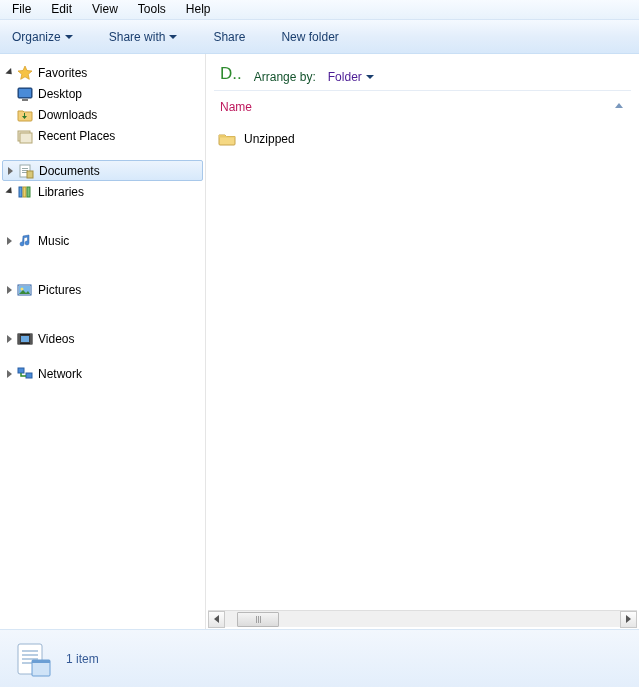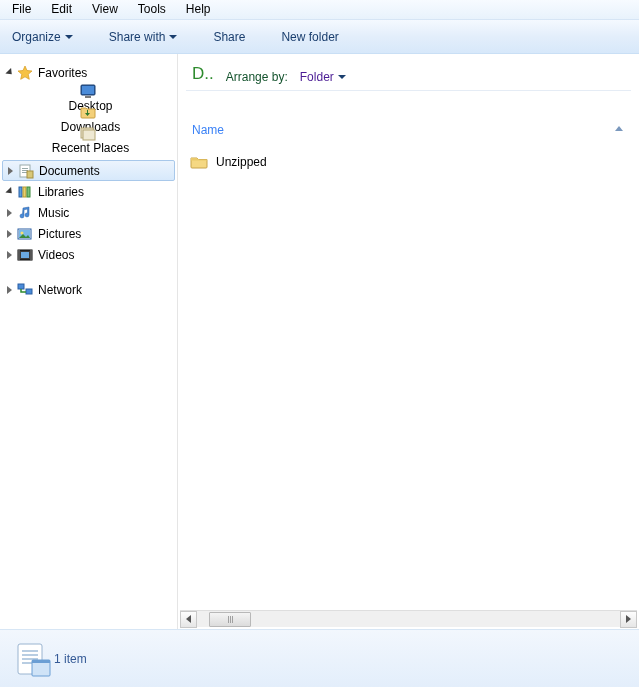--- a/index.html
+++ b/index.html
@@ -13,7 +13,7 @@
 .dd-arrow { width:0; height:0; border-left:4px solid transparent; border-right:4px solid transparent; border-top:4px solid #1a3e6e; display:inline-block; }
 
 .body { display: flex; height: 575px; }
-.nav { width: 178px; border-right: 1px solid #e5e5e5; padding: 8px 0; overflow: hidden; }
+.nav { width: 206px; border-right: 1px solid #e5e5e5; padding: 8px 0; overflow: hidden; }
 .content { flex: 1; display: flex; flex-direction: column; background: #fff; position: relative; }
 
 .nav .group { margin-bottom: 14px; }

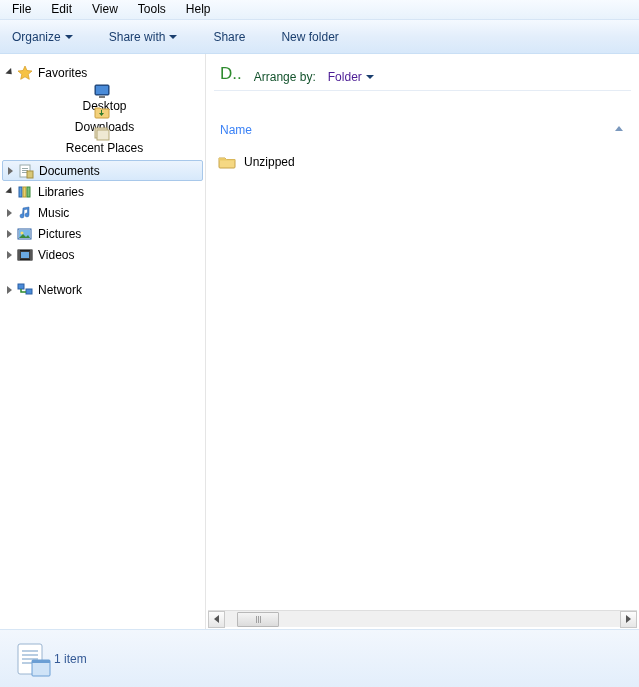--- a/index.html
+++ b/index.html
@@ -26,7 +26,7 @@
 .tri-r { width:0;height:0;border-top:4px solid transparent;border-bottom:4px solid transparent;border-left:5px solid #6b6b6b; }
 .tri-d { width:0;height:0;border-left:4px solid transparent;border-right:4px solid transparent;border-top:5px solid #3a3a3a; transform: rotate(-45deg); }
 
-.indent1 { padding-left: 18px; flex-direction: column; }
+.indent1 { padding-left: 18px; }
 .indent2 { padding-left: 20px; }
 
 .hdr { display: flex; align-items: flex-end; padding: 10px 10px 6px 14px; gap: 12px; }

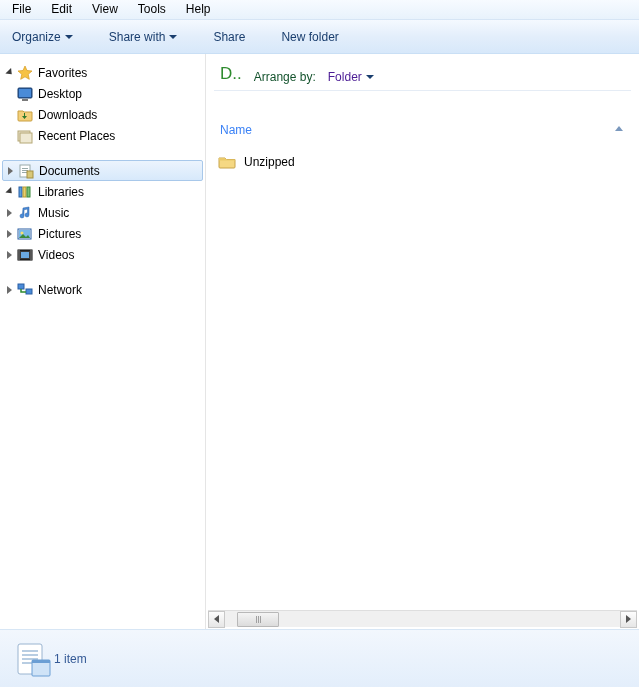--- a/index.html
+++ b/index.html
@@ -36,7 +36,7 @@
 .hr { height: 1px; background: #e5ecf5; margin: 0 8px; }
 
 .cols { display: flex; padding: 6px 10px; }
-.col { color: #3b82f6; padding: 3px 4px; flex: 1; position: relative; margin-top: 23px; }
+.col { color: #be185d; padding: 3px 4px; flex: 1; position: relative; }
 .col .sort { position: absolute; right: 6px; top: 6px; width:0;height:0;border-left:4px solid transparent;border-right:4px solid transparent;border-bottom:5px solid #7a98bd; }
 
 .items { flex: 1; padding: 4px 10px; overflow: hidden; }

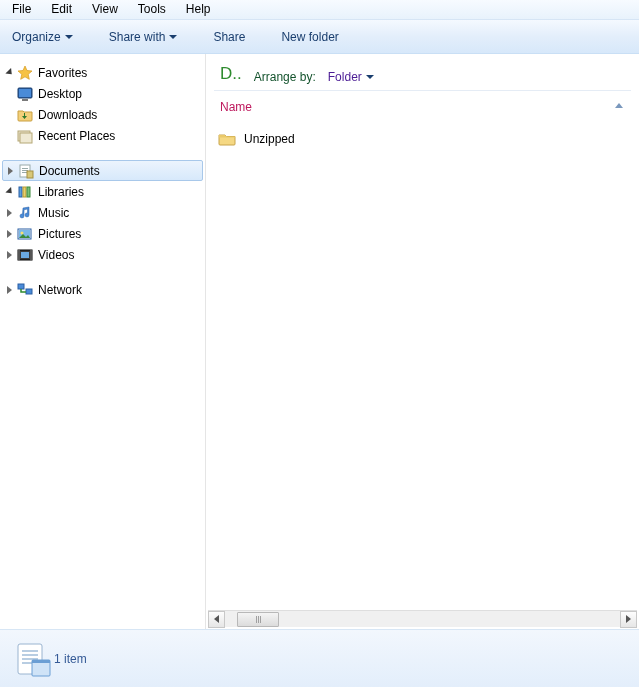--- a/index.html
+++ b/index.html
@@ -27,7 +27,7 @@
 .tri-d { width:0;height:0;border-left:4px solid transparent;border-right:4px solid transparent;border-top:5px solid #3a3a3a; transform: rotate(-45deg); }
 
 .indent1 { padding-left: 18px; }
-.indent2 { padding-left: 20px; }
+.indent2 { padding-left: 20px; margin-top: 28px; }
 
 .hdr { display: flex; align-items: flex-end; padding: 10px 10px 6px 14px; gap: 12px; }
 .hdr .pathcrumb { color: #2e8b2e; font-size: 17px; font-weight: normal; }

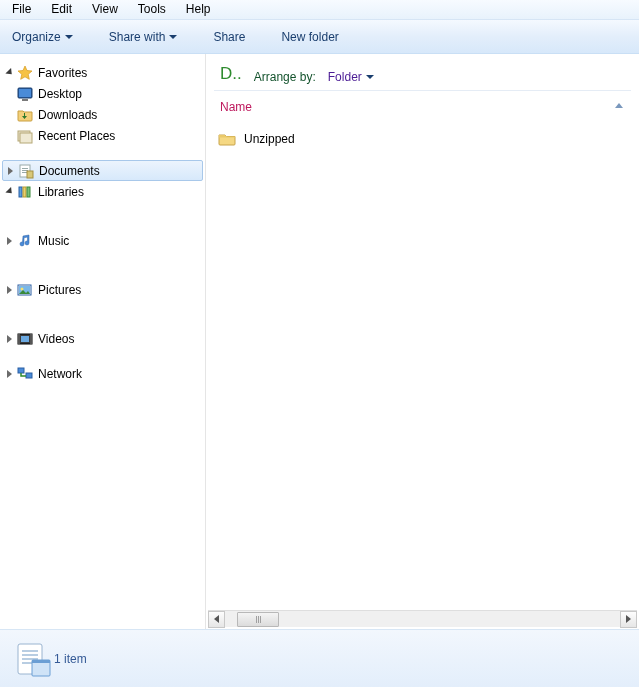--- a/index.html
+++ b/index.html
@@ -51,7 +51,7 @@
 .ar-l { width:0;height:0;border-top:4px solid transparent;border-bottom:4px solid transparent;border-right:5px solid #555; }
 .ar-r { width:0;height:0;border-top:4px solid transparent;border-bottom:4px solid transparent;border-left:5px solid #555; }
 
-.status { height: 58px; background: linear-gradient(#f2f7fd,#e3eefb); border-top: 1px solid #d7e6f5; display: flex; align-items: center; padding: 0 12px; gap: 0; }
+.status { height: 58px; background: linear-gradient(#f2f7fd,#e3eefb); border-top: 1px solid #d7e6f5; display: flex; align-items: center; padding: 0 12px; gap: 12px; }
 .status .bigic { width: 42px; height: 42px; }
 .status .txt { color: #355a96; }
 

